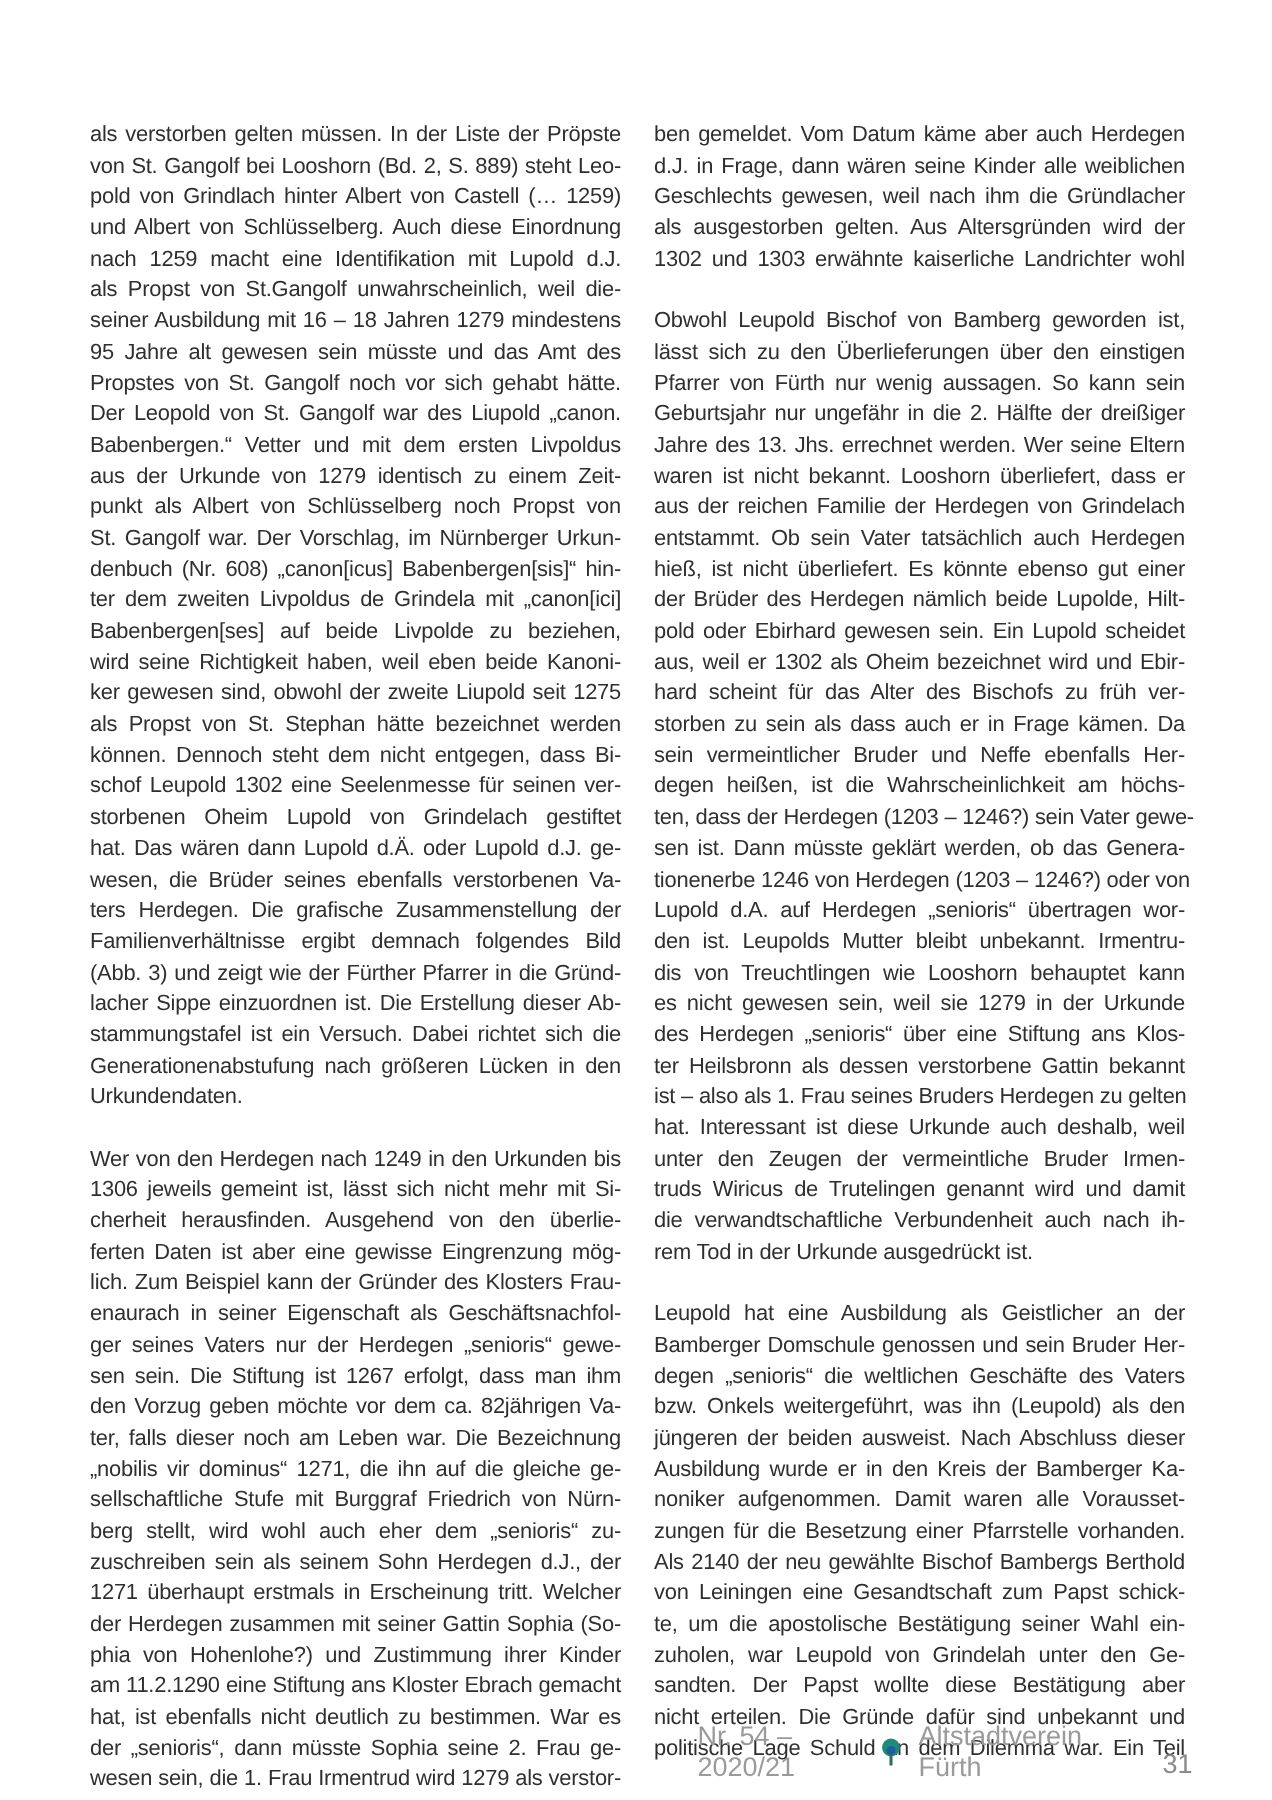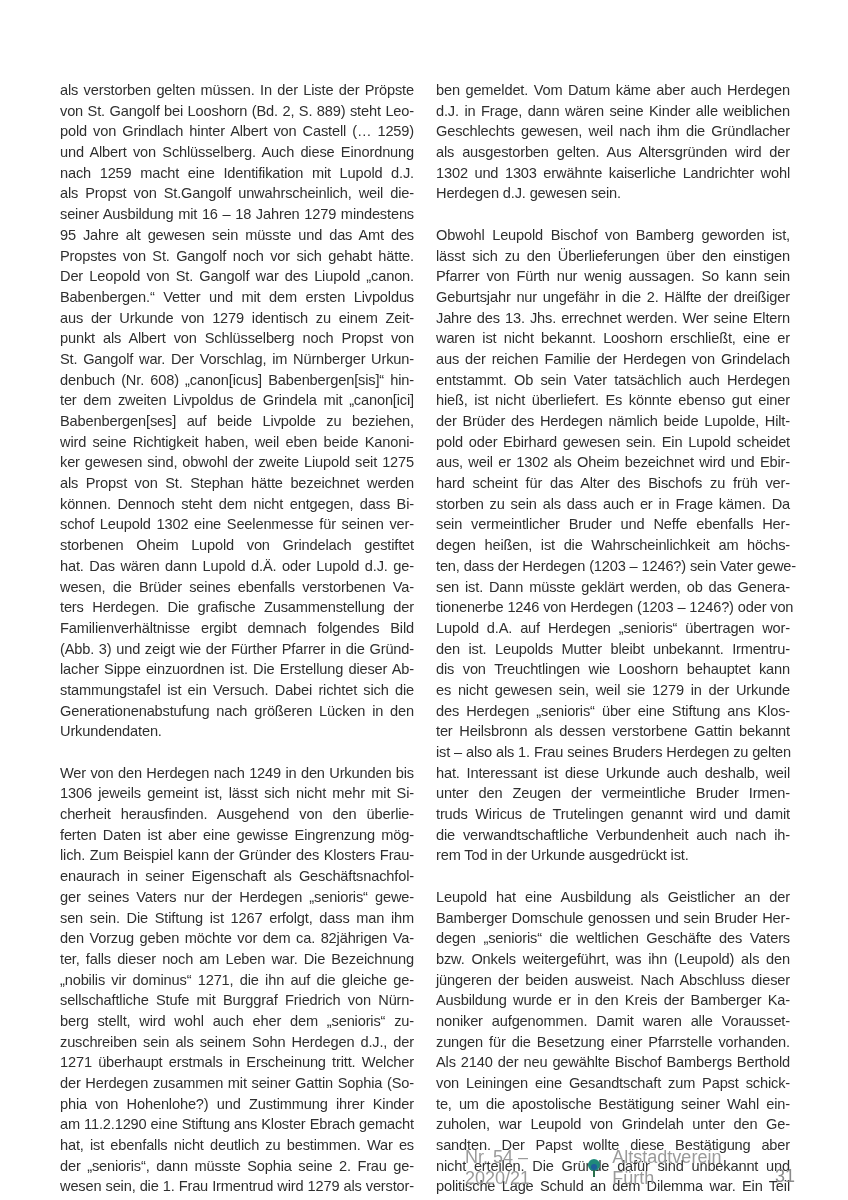--- a/index.html
+++ b/index.html
@@ -96,7 +96,6 @@
         <span class="line">Geschlechts gewesen, weil nach ihm die Gründlacher</span>
         <span class="line">als ausgestorben gelten. Aus Altersgründen wird der</span>
         <span class="line">1302 und 1303 erwähnte kaiserliche Landrichter wohl</span>
-        <span class="line last">Herdegen d.J. gewesen sein.</span>
       </div>
       <div class="para">
         <span class="line">Obwohl Leupold Bischof von Bamberg geworden ist,</span>

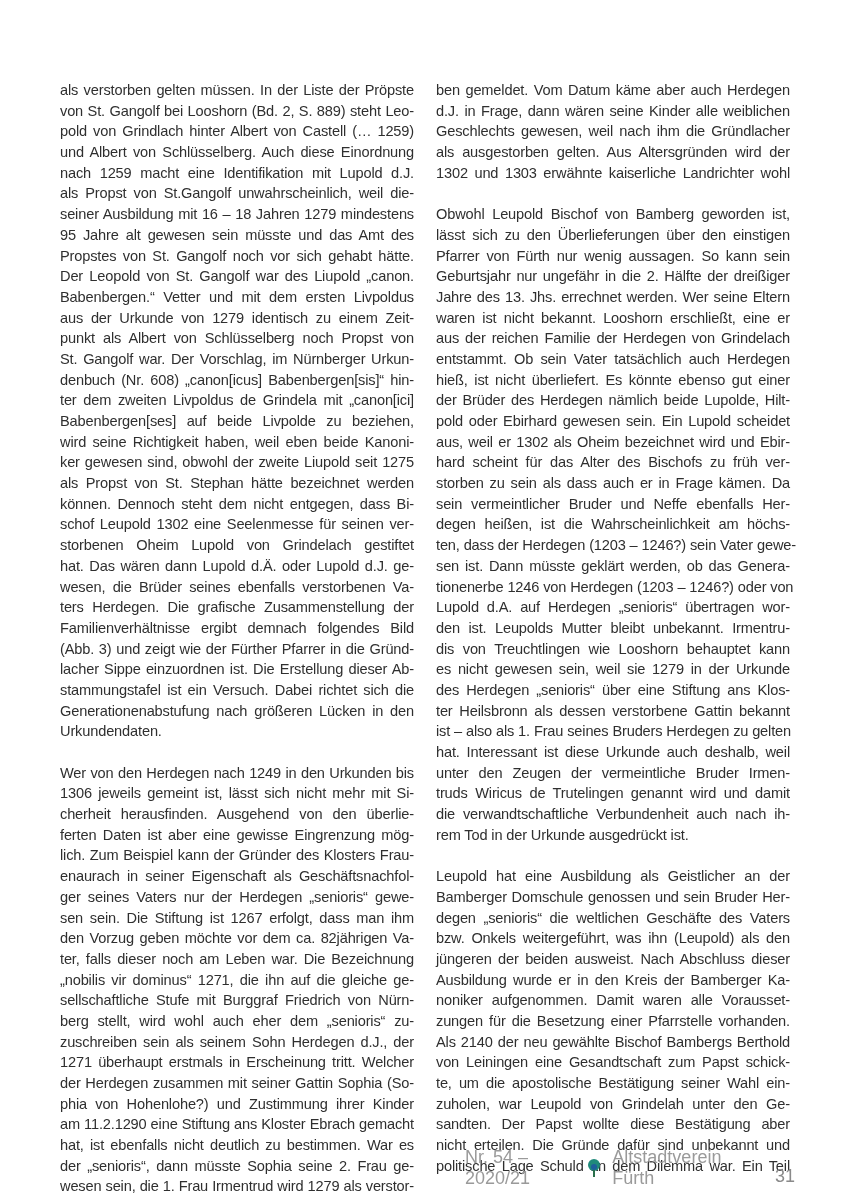--- a/index.html
+++ b/index.html
@@ -103,7 +103,7 @@
         <span class="line">Pfarrer von Fürth nur wenig aussagen. So kann sein</span>
         <span class="line">Geburtsjahr nur ungefähr in die 2. Hälfte der dreißiger</span>
         <span class="line">Jahre des 13. Jhs. errechnet werden. Wer seine Eltern</span>
-        <span class="line">waren ist nicht bekannt. Looshorn erschließt, eine er</span>
+        <span class="line">waren ist nicht bekannt. Looshorn überliefert, dass er</span>
         <span class="line">aus der reichen Familie der Herdegen von Grindelach</span>
         <span class="line">entstammt. Ob sein Vater tatsächlich auch Herdegen</span>
         <span class="line">hieß, ist nicht überliefert. Es könnte ebenso gut einer</span>

